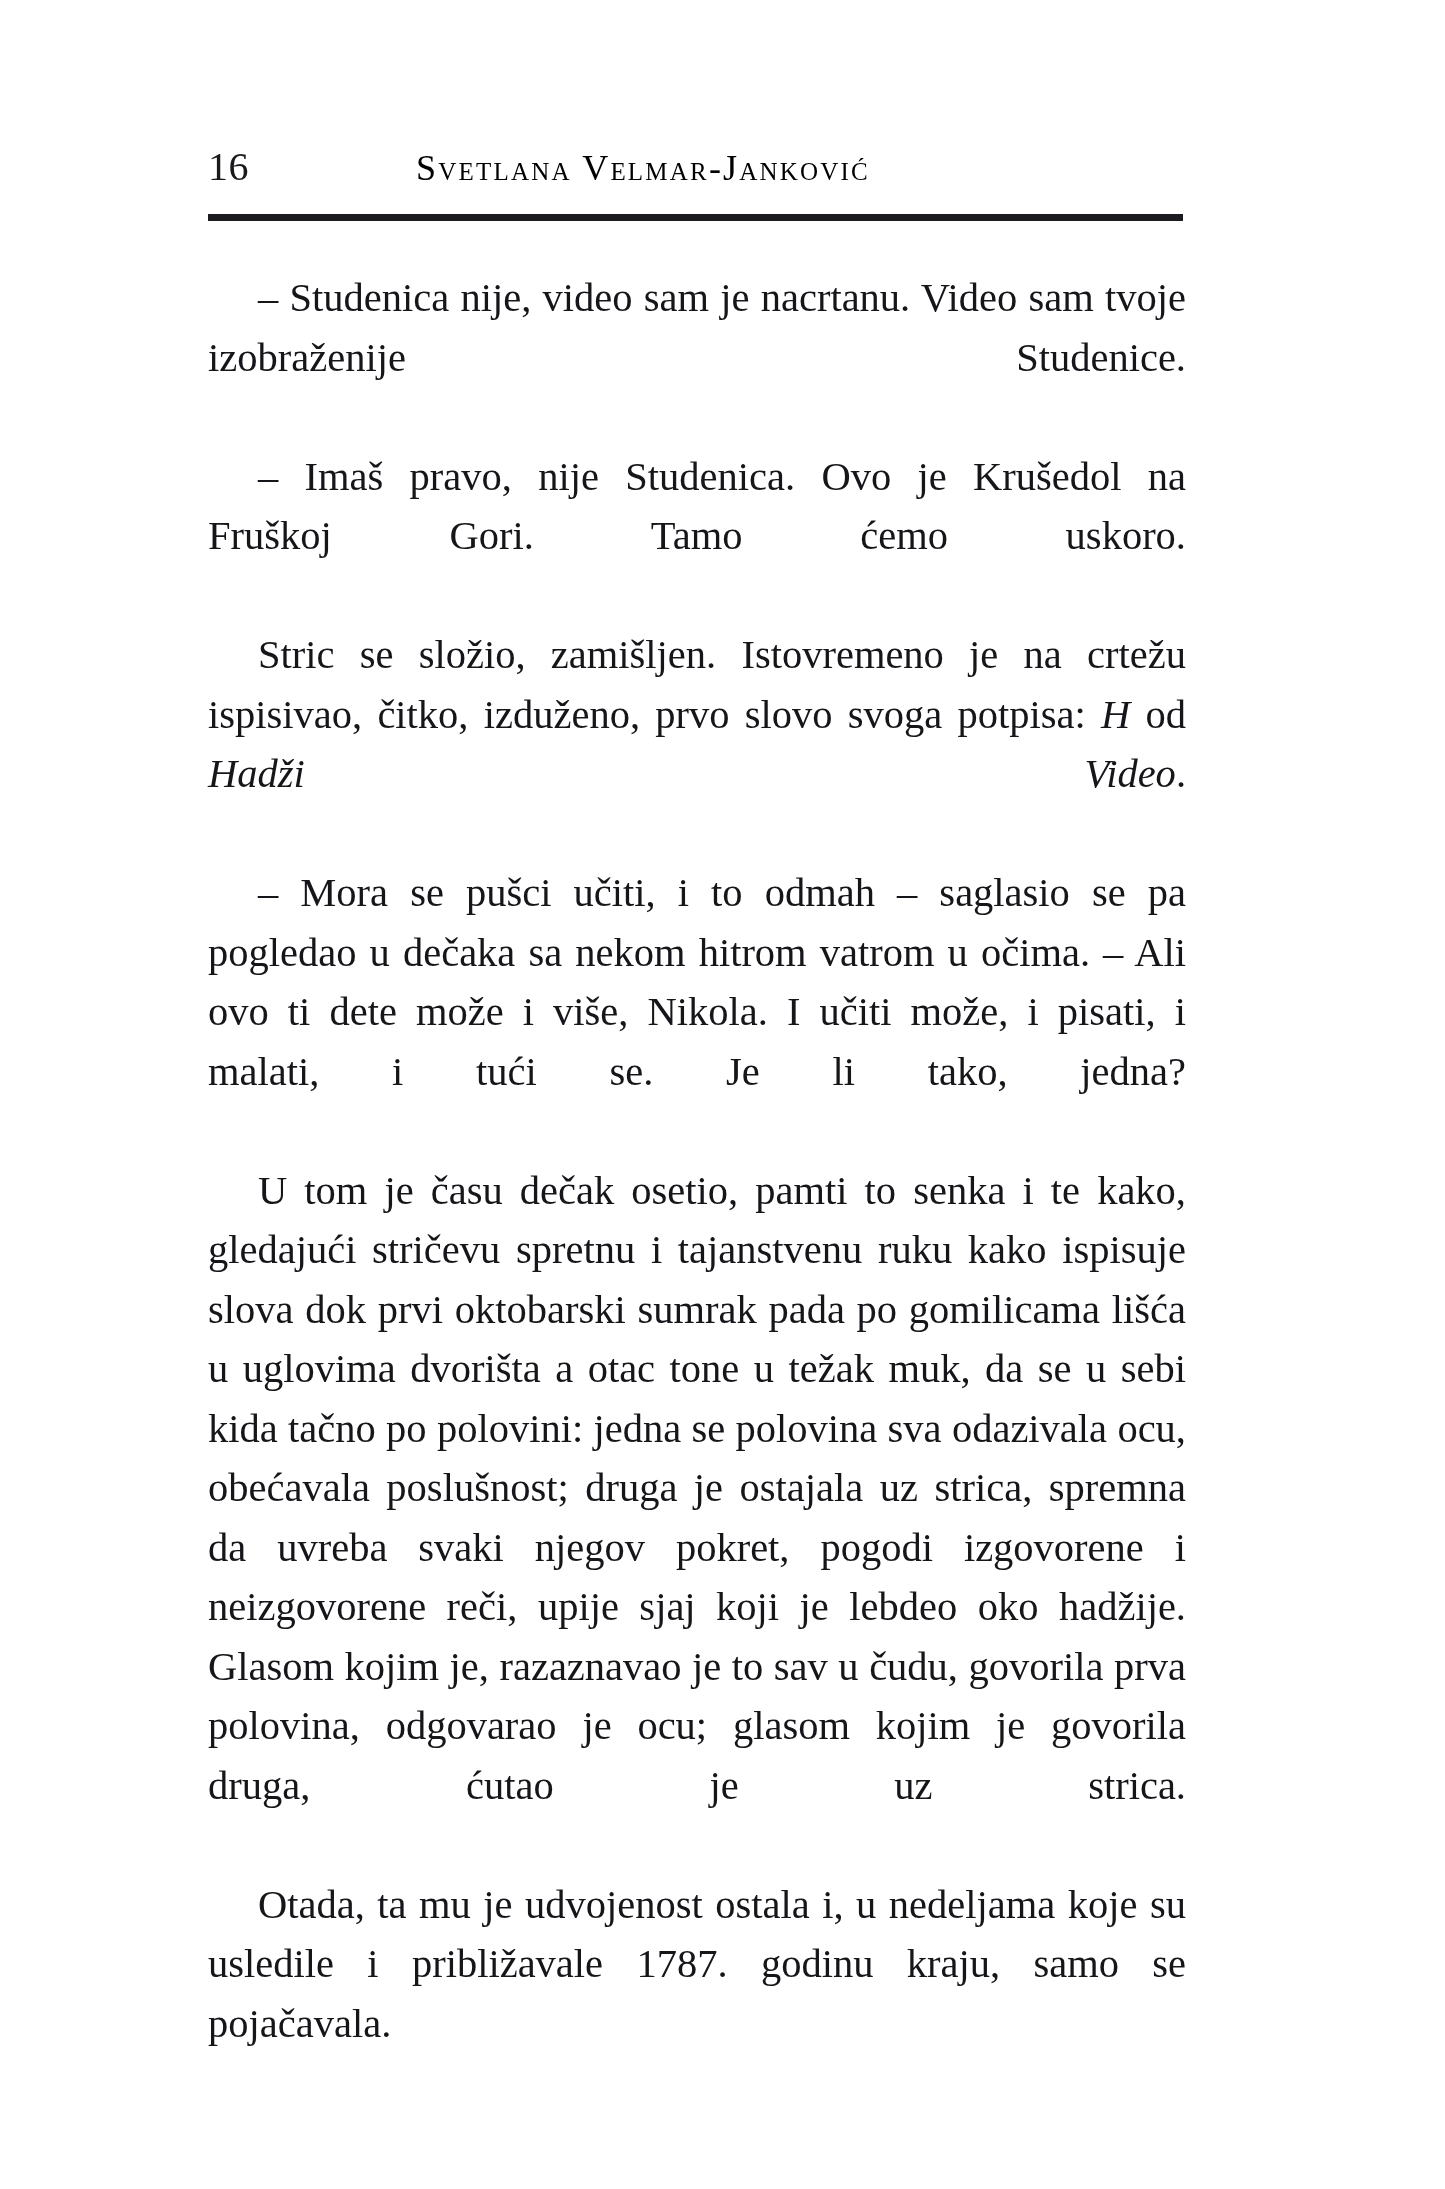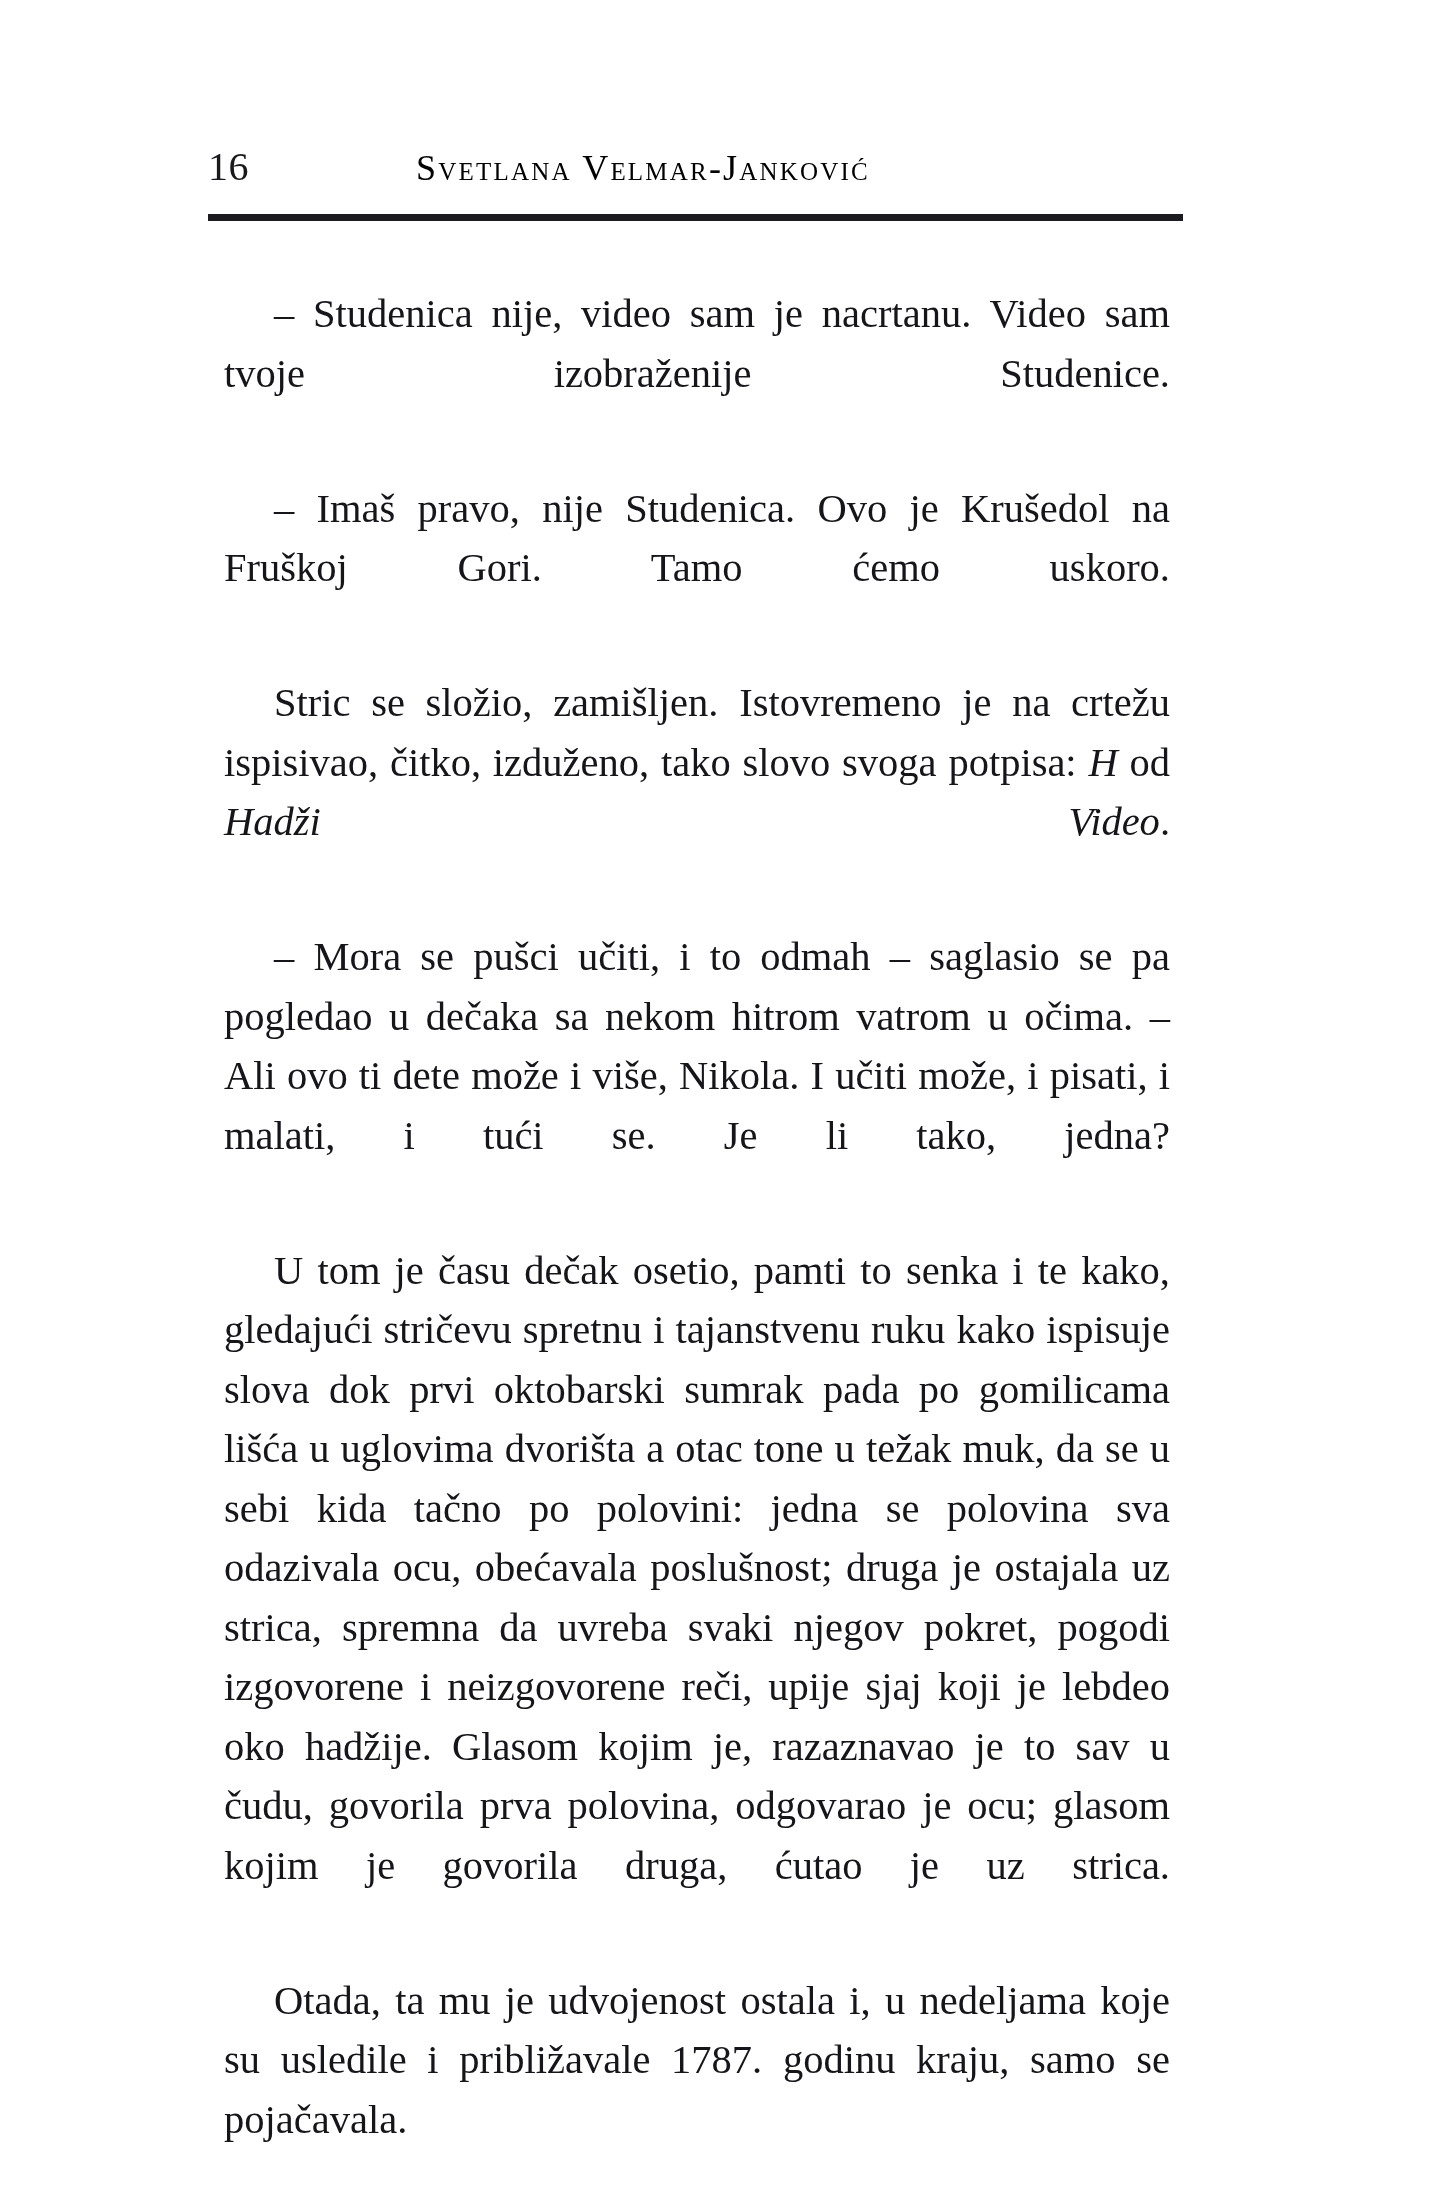--- a/index.html
+++ b/index.html
@@ -77,7 +77,7 @@
     color: #15151a;
   }
   .textblock p {
-    margin: 16px;
+    margin: 0;
     text-indent: 50px;
     text-align: justify;
   }

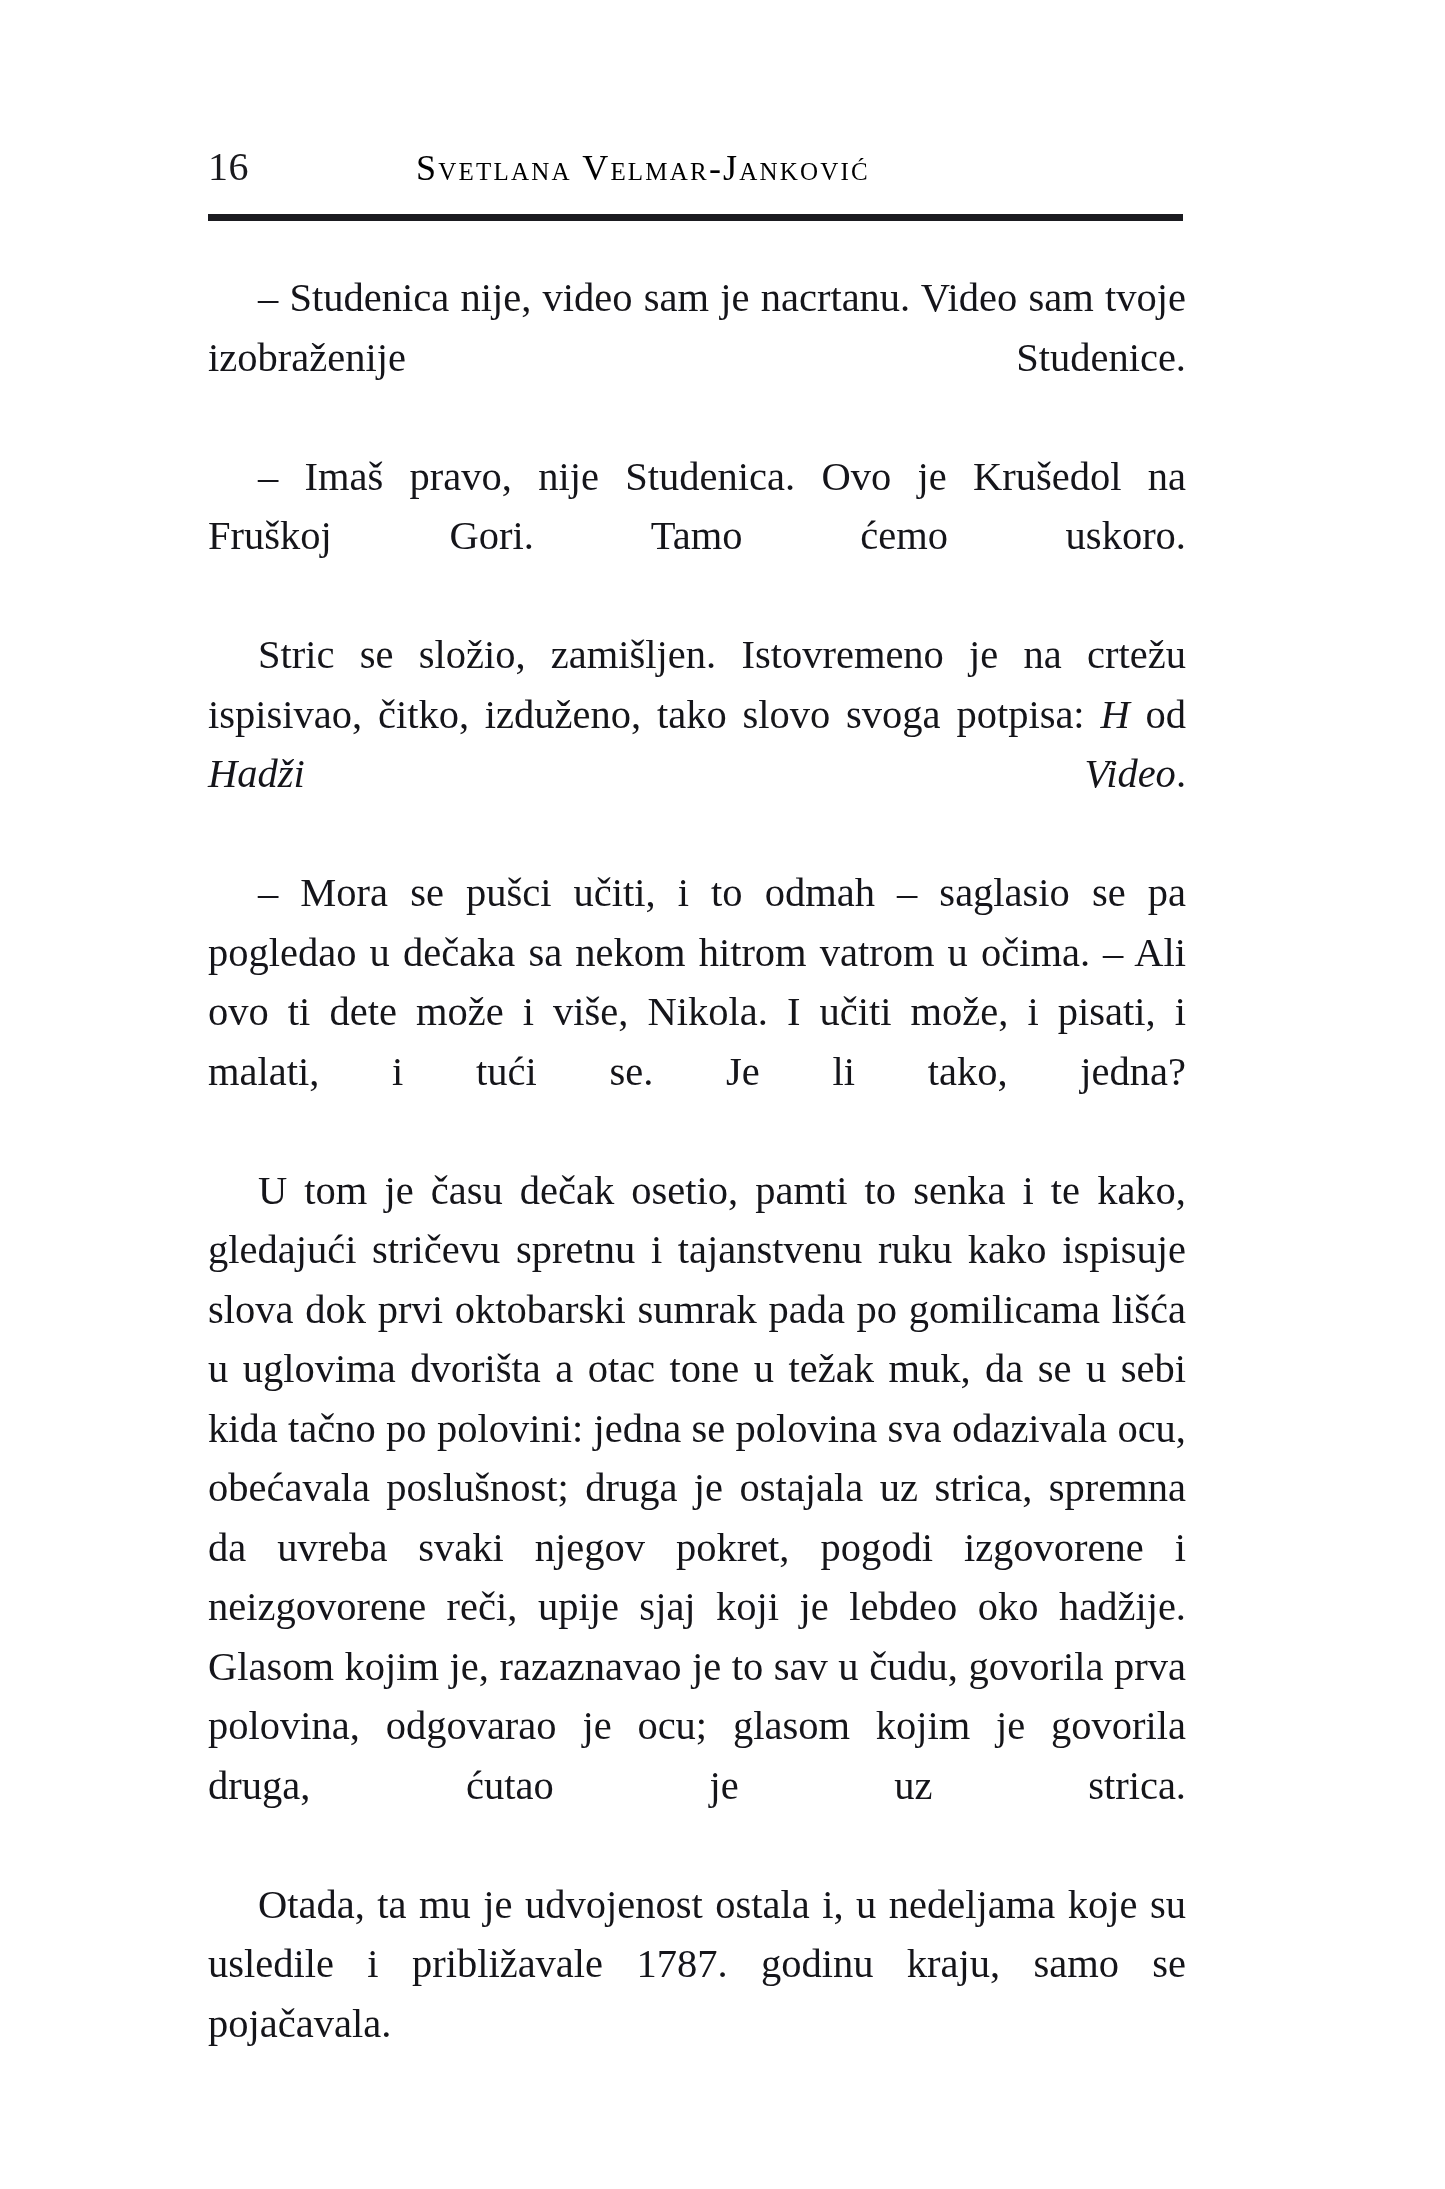--- a/index.html
+++ b/index.html
@@ -113,7 +113,7 @@
     <p>– Imaš pravo, nije Studenica. Ovo je Krušedol na Fruškoj Gori. Tamo ćemo uskoro.</p>
 
 
-    <p><span>Stric se složio, zamišljen. Istovremeno je na crtežu ispisivao, čitko, izduženo, tako slovo svoga potpisa: </span><em>H</em><span> od </span><em>Hadži Video</em><span>.</span></p>
+    <p><span>Stric se složio, zamišljen. Istovremeno je na crtežu ispisivao, čitko, izduženo, prvo slovo svoga potpisa: </span><em>H</em><span> od </span><em>Hadži Video</em><span>.</span></p>
 
     <p>– Mora se pušci učiti, i to odmah – saglasio se pa pogledao u dečaka sa nekom hitrom vatrom u očima. – Ali ovo ti dete može i više, Nikola. I učiti može, i pisati, i malati, i tući se. Je li tako, jedna?</p>
 

